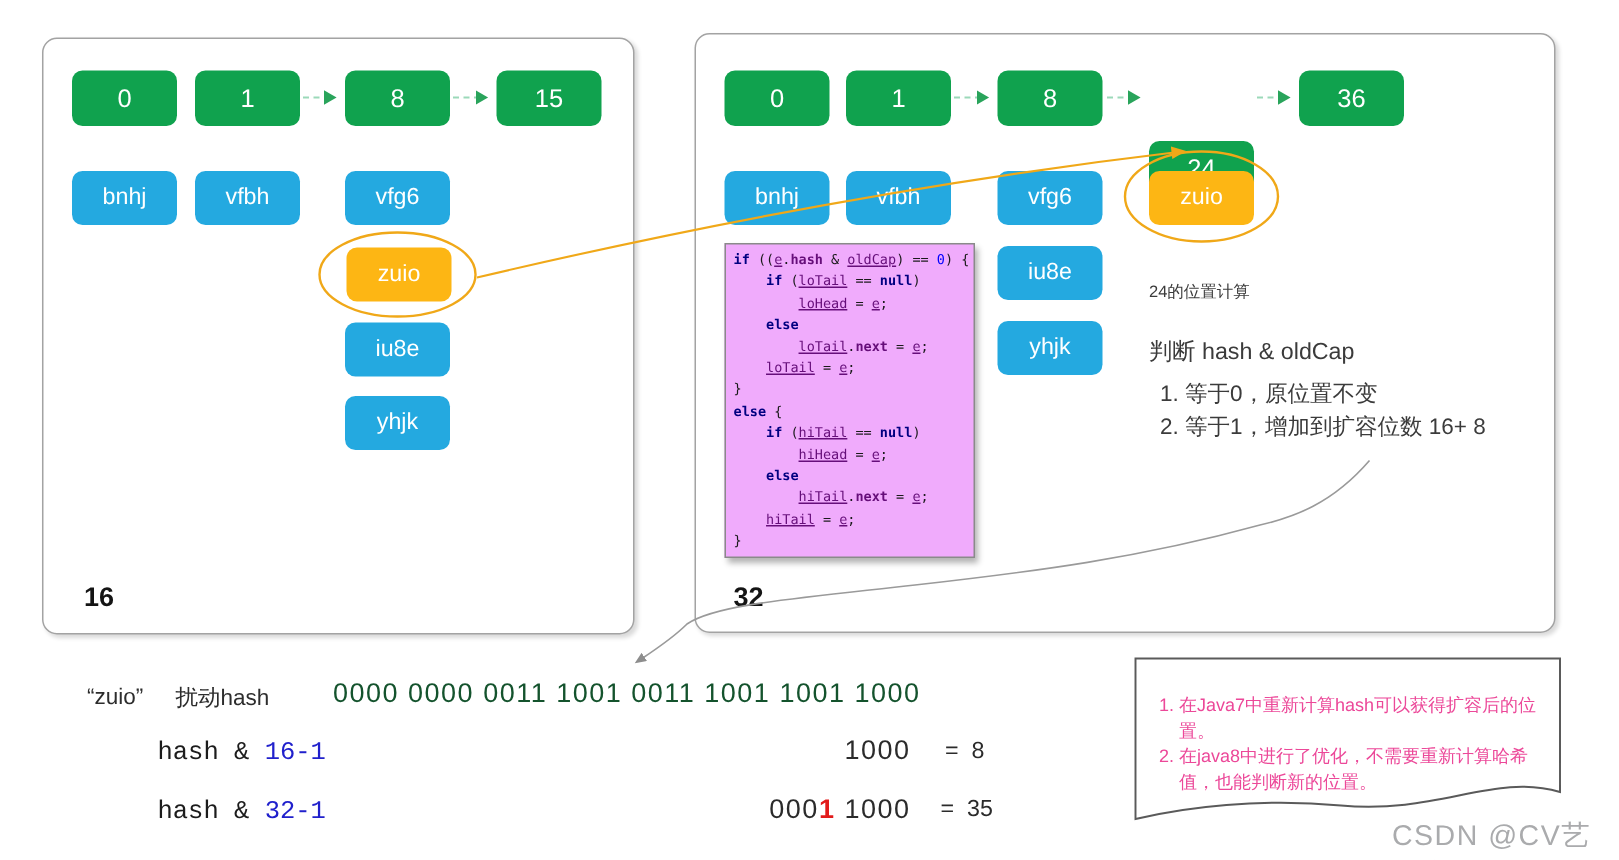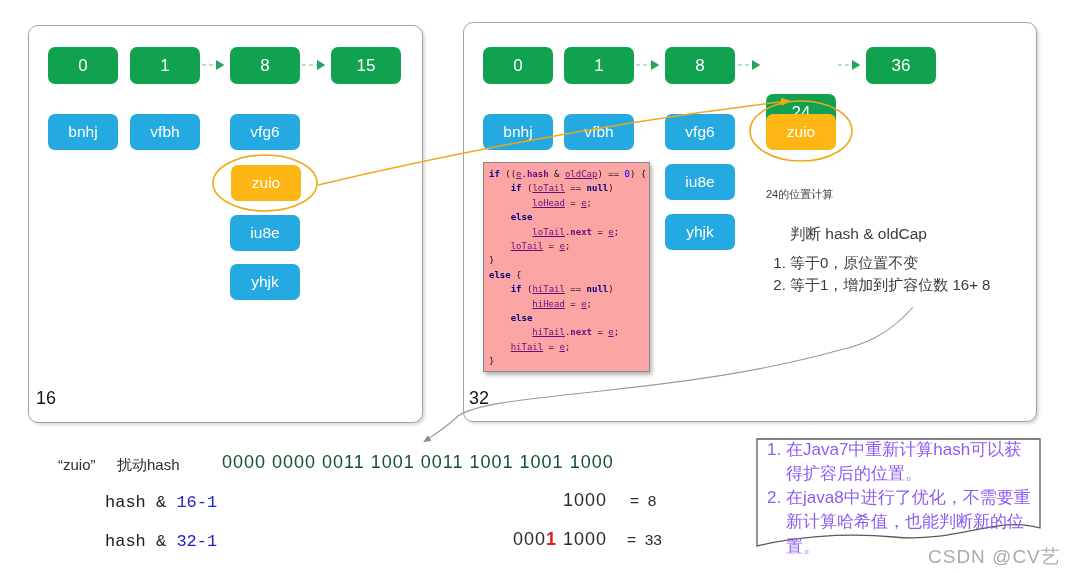--- a/index.html
+++ b/index.html
@@ -14,7 +14,7 @@
   .bbox{height:36px;background:#24a9e0;font-size:15.5px;}
   .obox{height:36px;background:#fdb614;font-size:15.5px;}
   .overlay{position:absolute;left:0;top:0;z-index:10;pointer-events:none;}
-  .codebox{position:absolute;left:483px;top:162px;width:167px;height:210px;background:#fca5a5;
+  .codebox{position:absolute;left:483px;top:162px;width:167px;height:210px;background:#f0abfc;
            border:1px solid #8a8a8a;box-shadow:2px 3px 4px rgba(0,0,0,0.3);
            font-family:"DejaVu Sans Mono",monospace;font-size:9px;line-height:14.4px;
            white-space:pre;padding:4px 0 0 5px;box-sizing:border-box;overflow:hidden;}

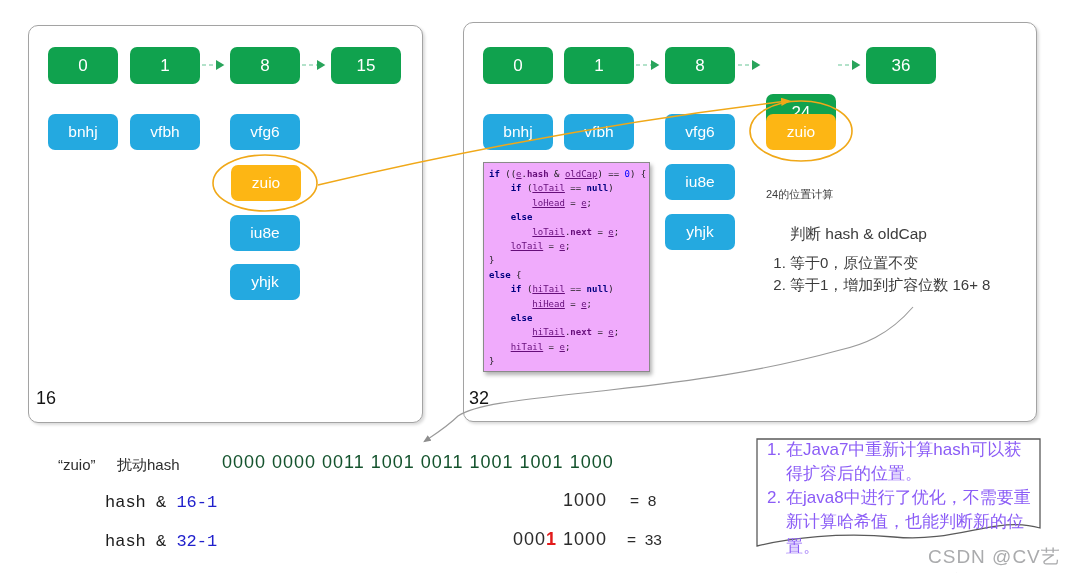--- a/index.html
+++ b/index.html
@@ -24,7 +24,7 @@
   .c-n{color:#0000ff;}
   .c-p{color:#1a1a1a;}
   .explain-title{position:absolute;left:766px;top:187px;font-size:11px;}
-  .explain-sub{position:absolute;left:766px;top:224px;font-size:15.5px;margin-left:24px;}
+  .explain-sub{position:absolute;left:766px;top:224px;font-size:15.5px;}
   .explain-list{position:absolute;left:766px;top:252px;font-size:15px;margin:0;
                 padding-left:24px;line-height:21.5px;}
   .f-quote{position:absolute;left:58px;top:456px;font-size:15px;color:#2d2d2d;}

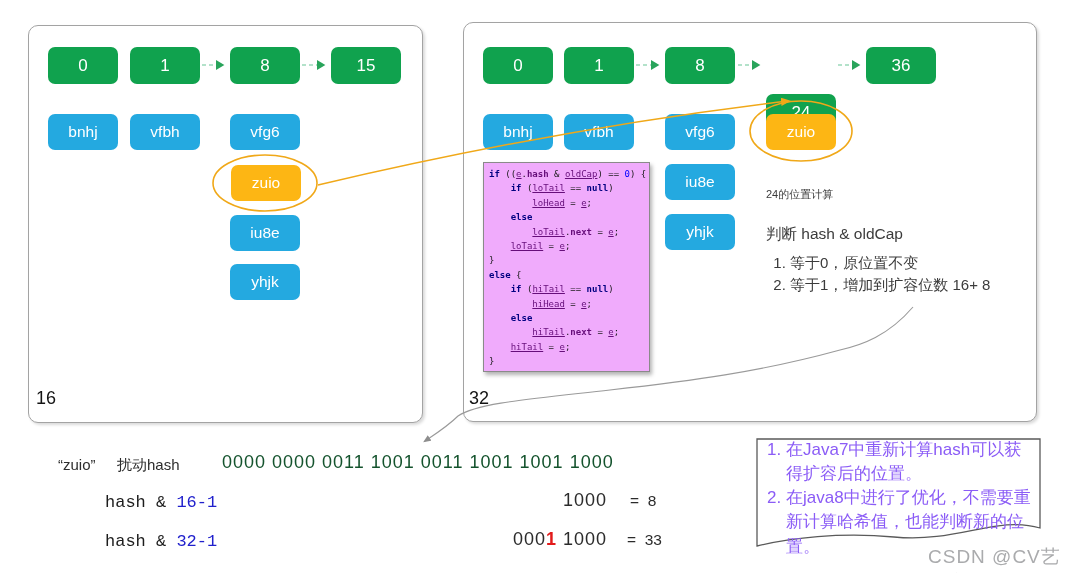--- a/index.html
+++ b/index.html
@@ -7,7 +7,7 @@
           font-family:"Liberation Sans",sans-serif;color:#3b3b3b;}
   .panel{position:absolute;background:#fff;border:1px solid #a3a3a3;border-radius:10px;
          box-shadow:2px 2px 3px rgba(0,0,0,0.15);}
-  .panel-label{position:absolute;font-size:18px;font-weight:normal;color:#141414;}
+  .panel-label{position:absolute;font-size:18px;font-weight:bold;color:#141414;margin-left:20px;}
   .box{position:absolute;width:70px;display:flex;align-items:center;justify-content:center;
        color:#fff;border-radius:7px;}
   .gbox{height:37px;background:#10a24e;font-size:17px;}

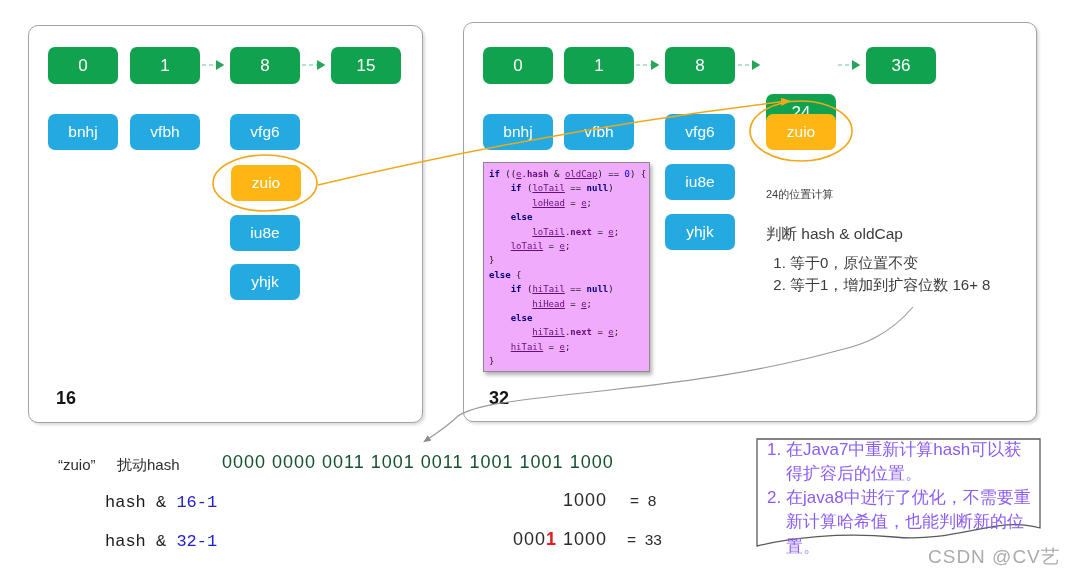--- a/index.html
+++ b/index.html
@@ -36,7 +36,7 @@
   .red-bit{color:#e21b1b;font-weight:bold;}
   .eq{position:absolute;font-size:15.5px;color:#2b2b2b;white-space:pre;}
   .note-wrap{position:absolute;left:756px;top:438px;width:290px;height:120px;}
-  .note-text{position:absolute;left:12px;top:0;width:264px;font-size:17px;line-height:1.42;color:#8b5cf6;}
+  .note-text{position:absolute;left:12px;top:24px;width:264px;font-size:12px;line-height:1.42;color:#ec4899;}
   .note-text ol{margin:0;padding-left:18px;}
   .watermark{position:absolute;left:928px;top:544px;font-size:19px;color:#aaabad;letter-spacing:1px;}
 </style>

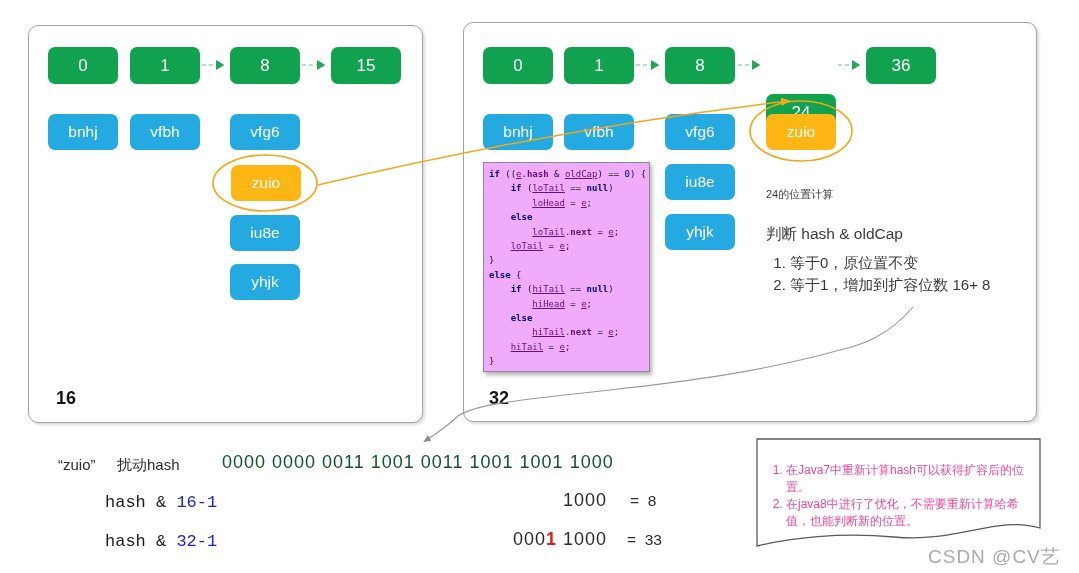--- a/index.html
+++ b/index.html
@@ -139,7 +139,7 @@
 
   <div class="mono-expr" style="left:105px;top:532px;"><span>hash &amp; </span><span class="mask-blue">32-1</span></div>
   <div class="bin-result" style="top:529px;"><span>000</span><span class="red-bit">1</span><span> 1000</span></div>
-  <div class="eq" style="left:627px;top:531px;">=  33</div>
+  <div class="eq" style="left:627px;top:531px;">=  35</div>
 
   <div class="note-wrap">
     <svg width="290" height="120" viewBox="0 0 290 120">

